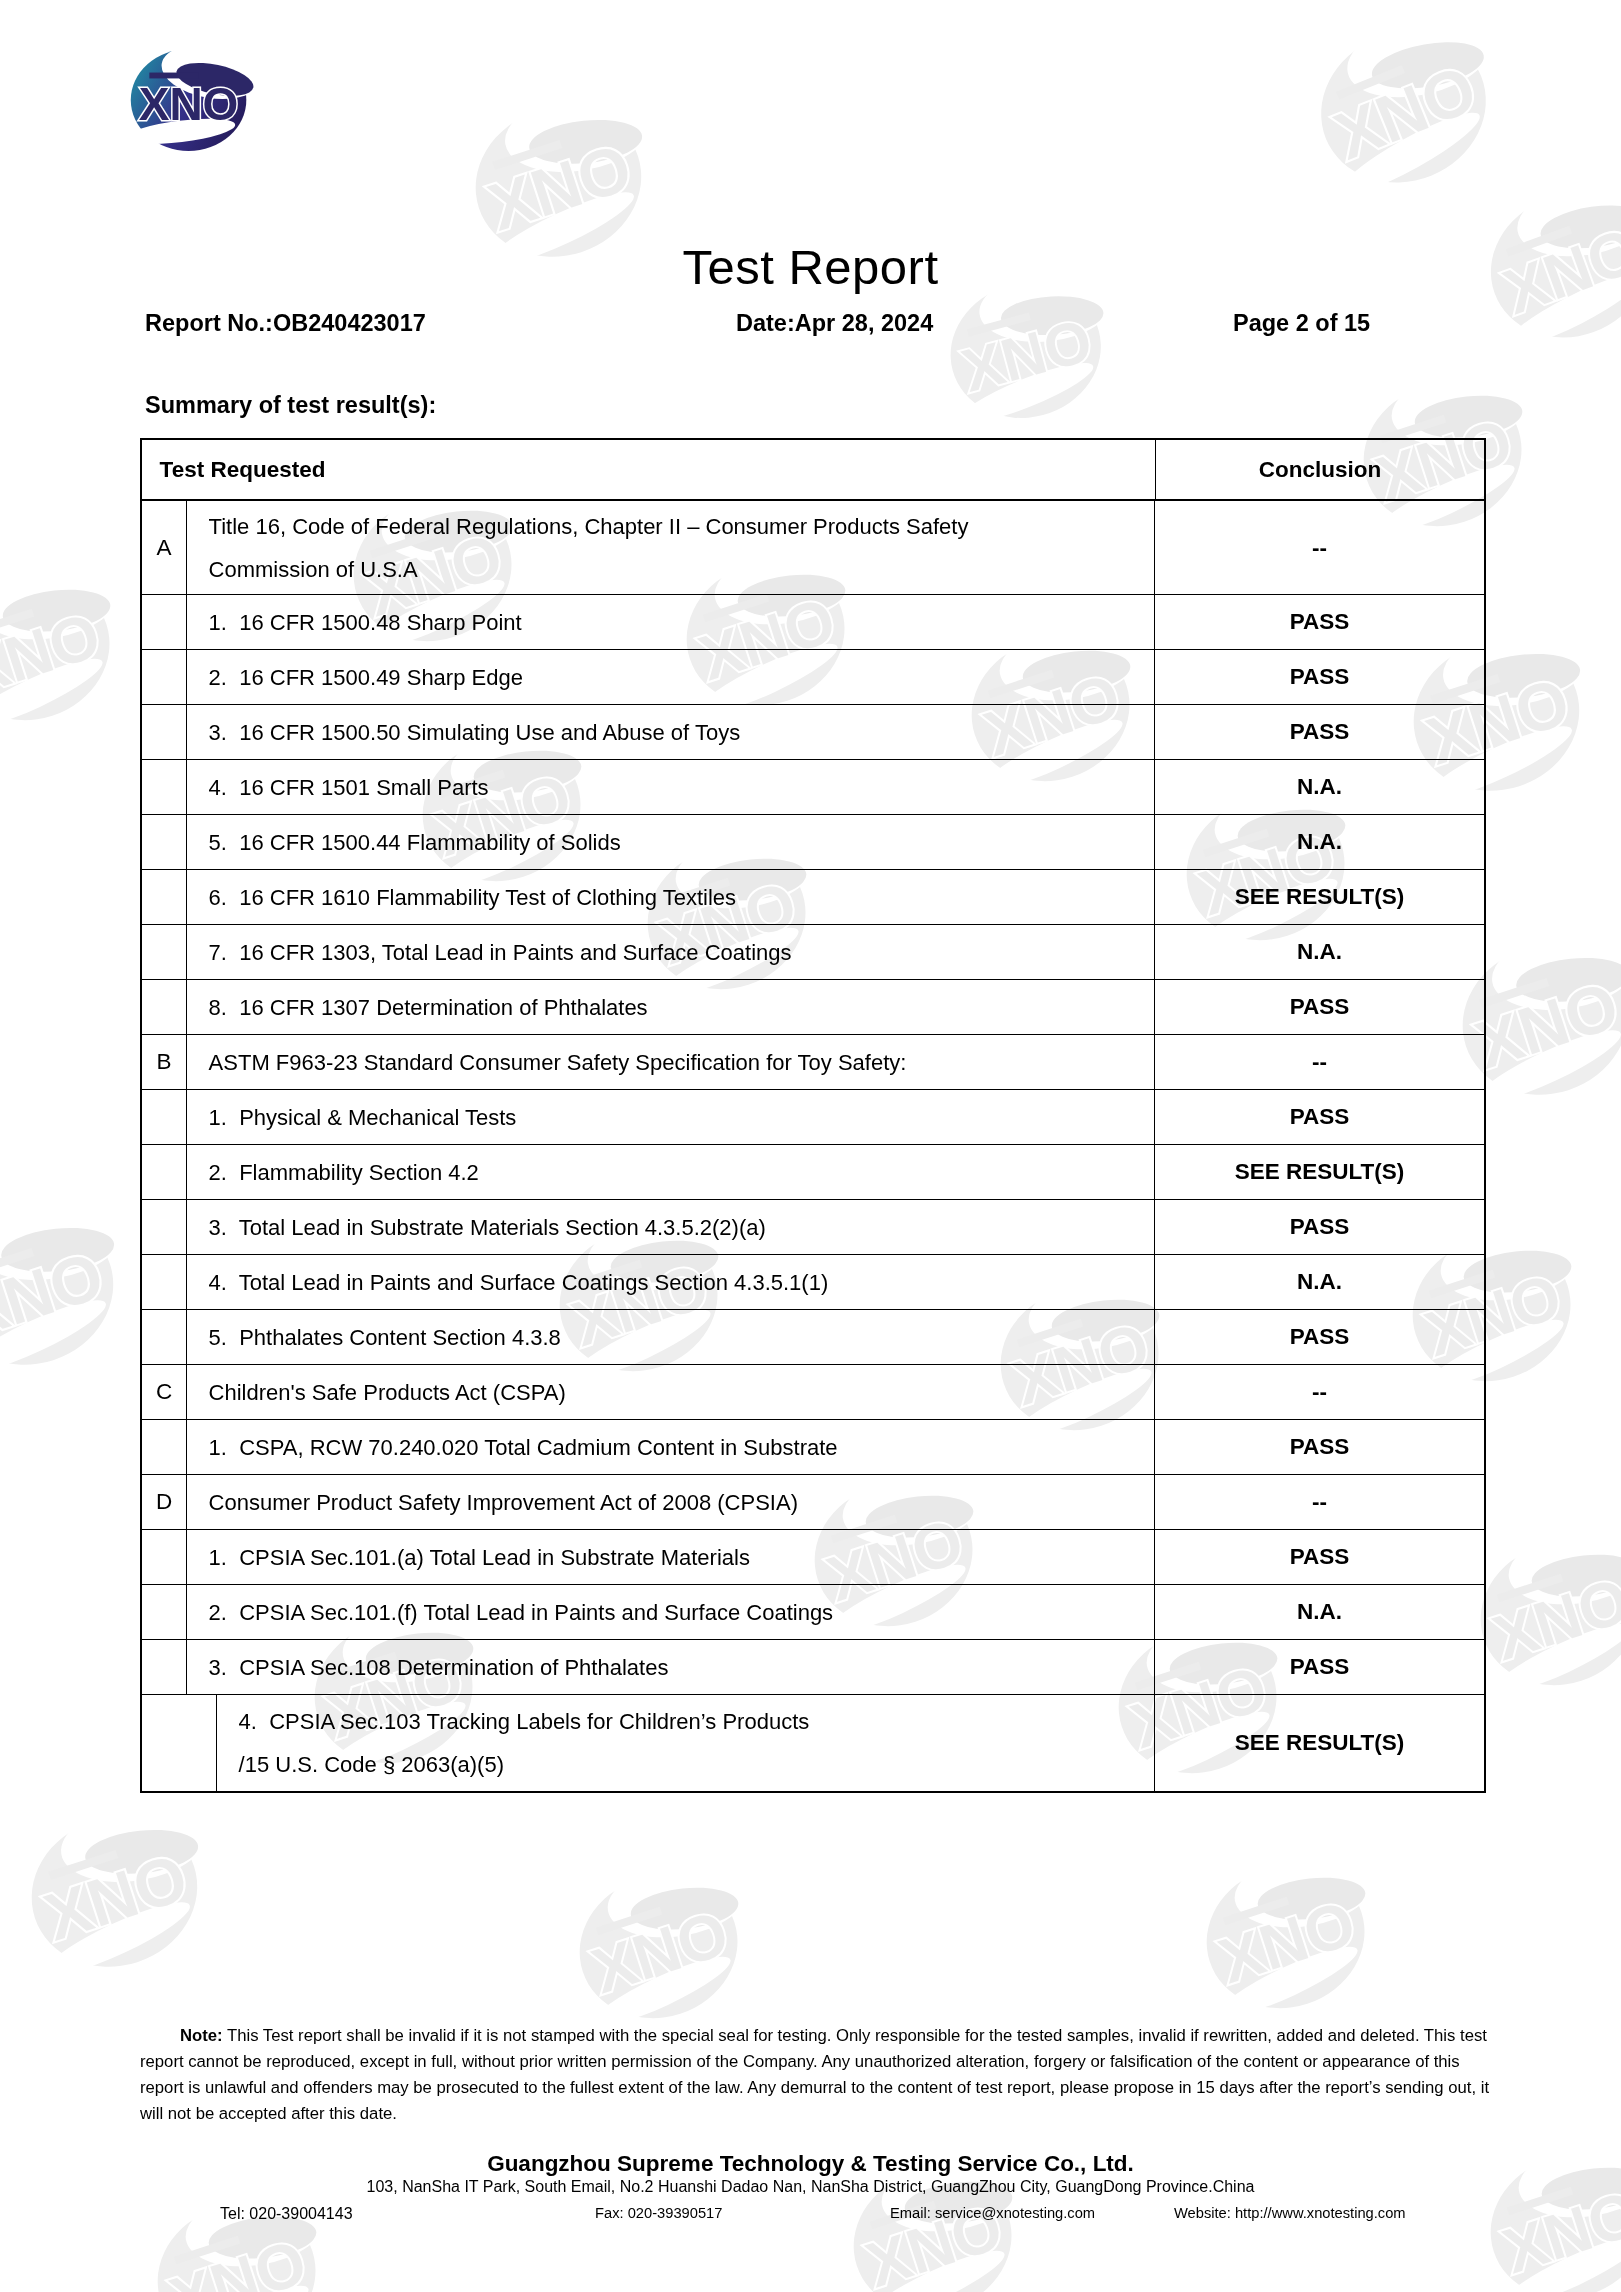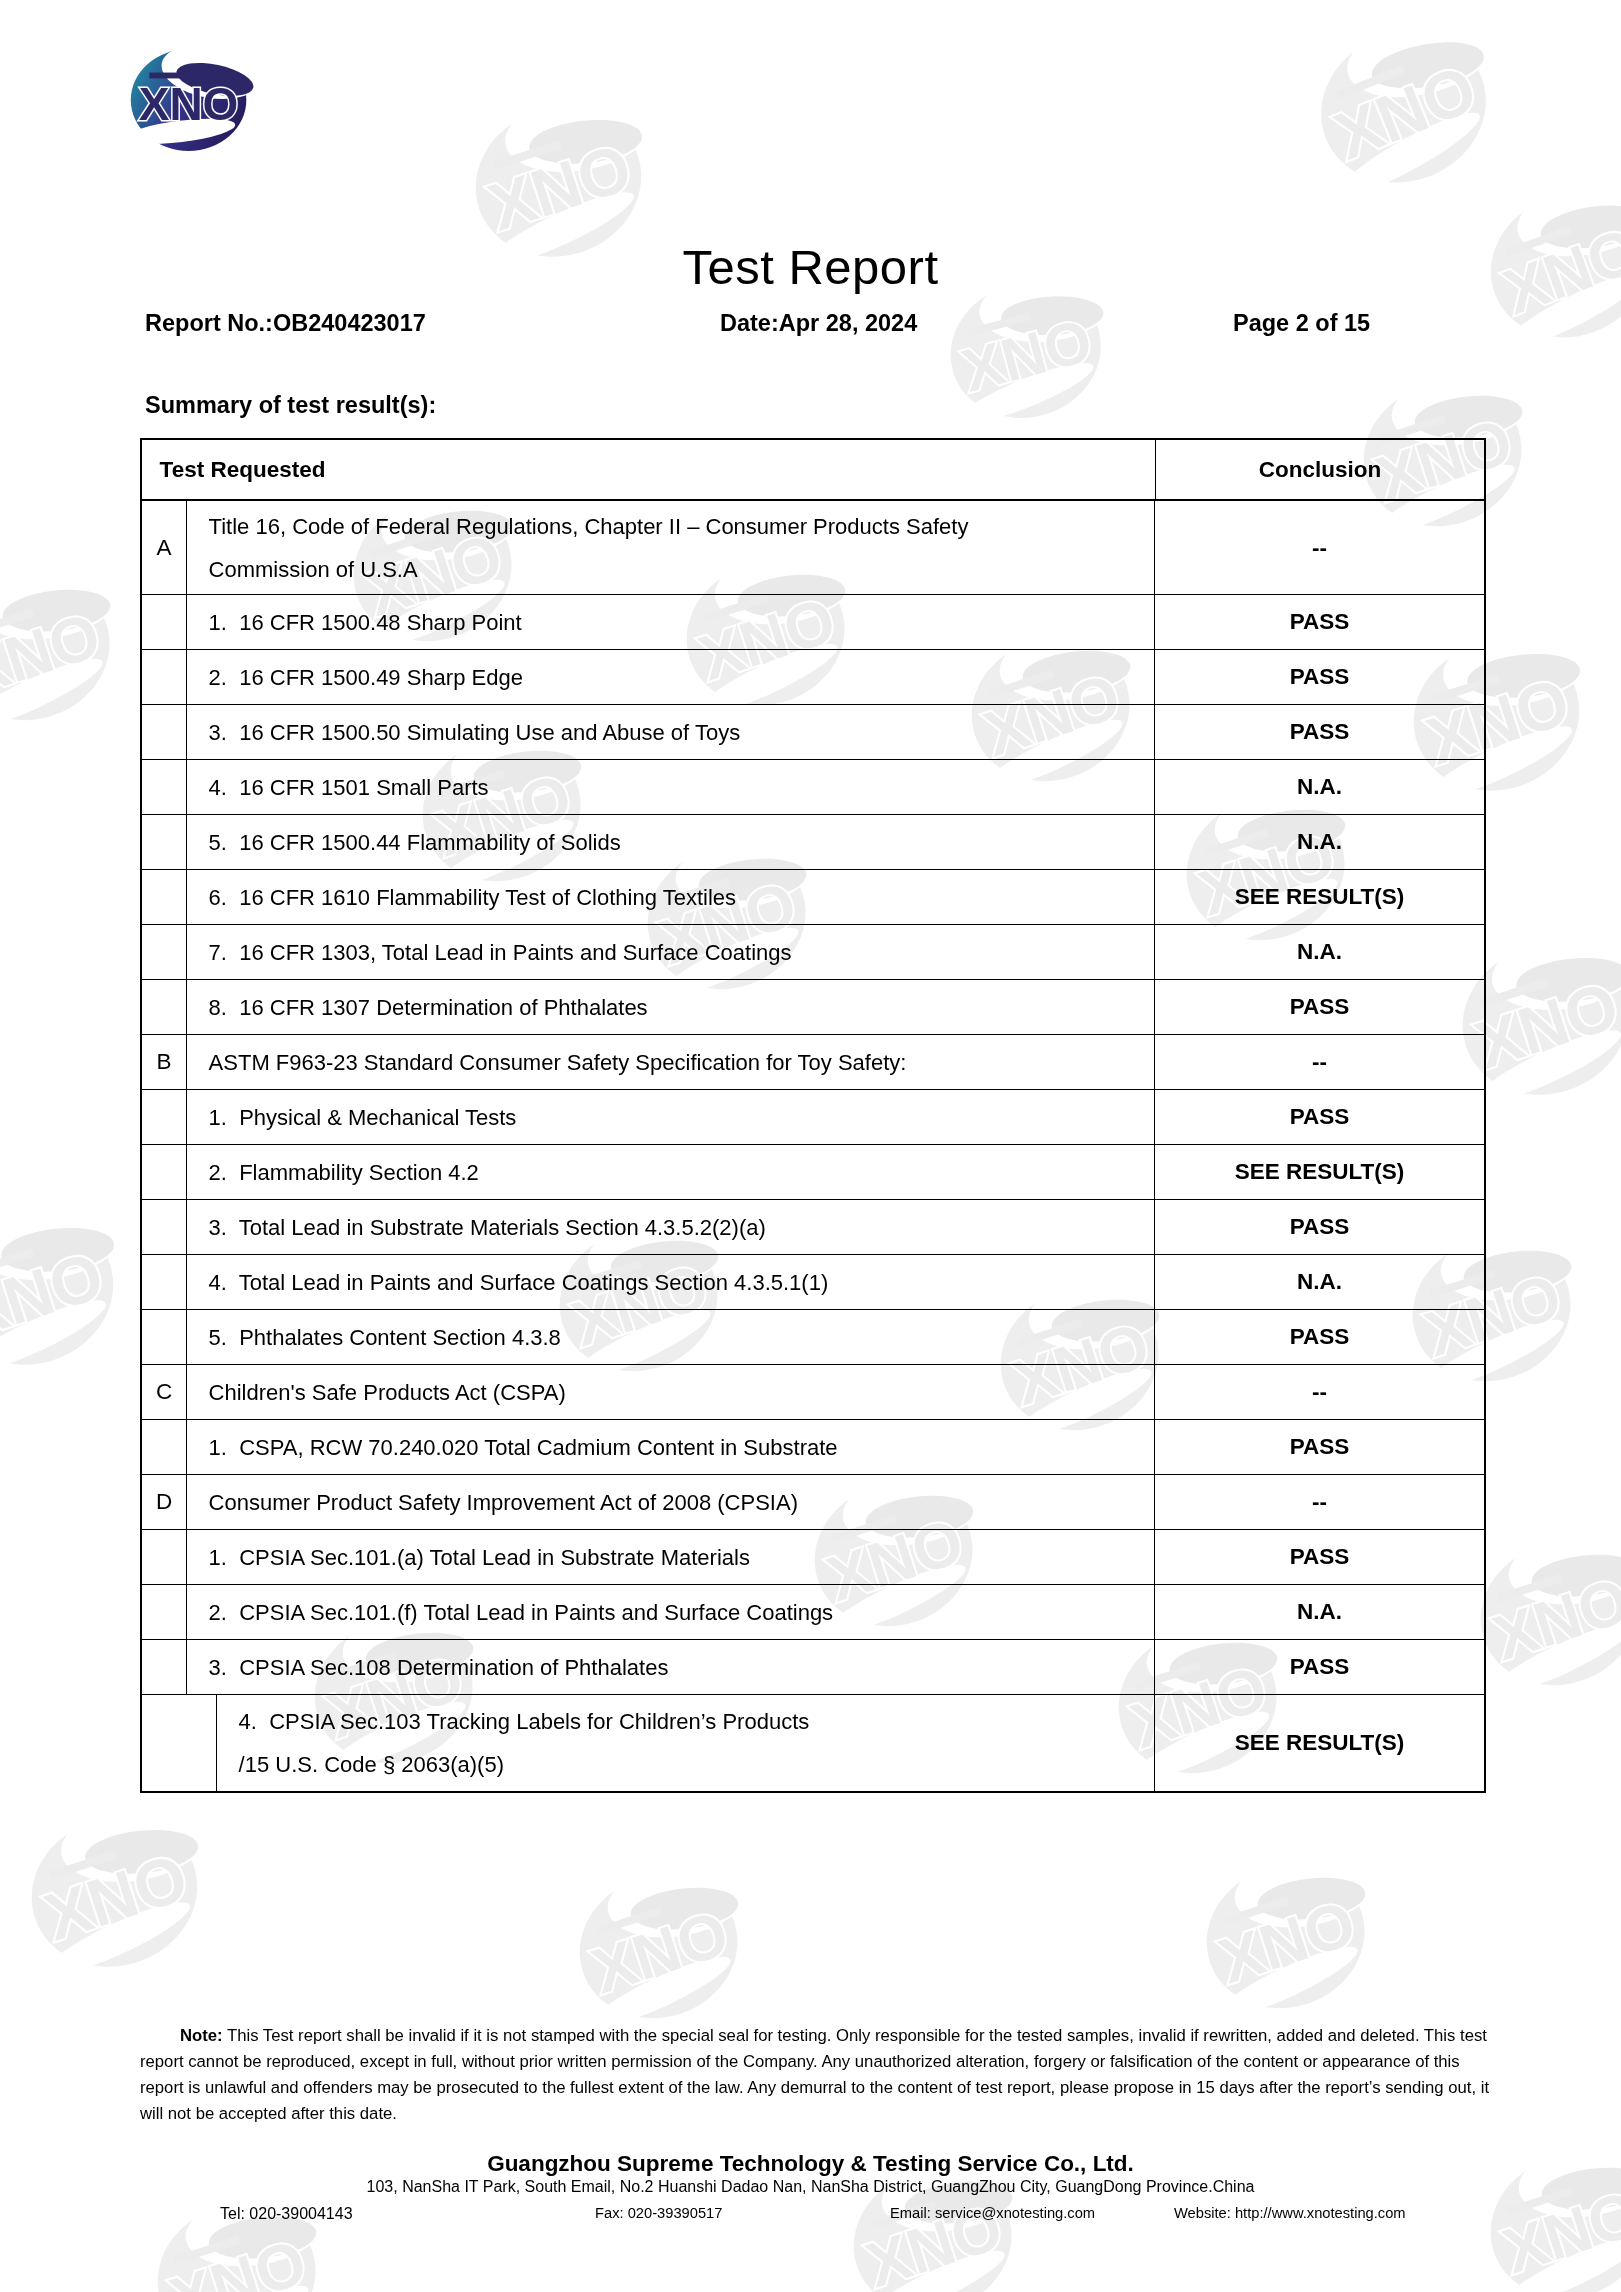--- a/index.html
+++ b/index.html
@@ -18,7 +18,7 @@
   }
   .meta { font-size:23.5px; font-weight:bold; top:310px; }
   .meta.report { left:145px; }
-  .meta.date { left:720px; }
+  .meta.date { left:736px; }
   .meta.pageinfo { left:1233px; }
 
   .summary-heading { left:145px; top:392px; font-size:23.5px; font-weight:bold; }

